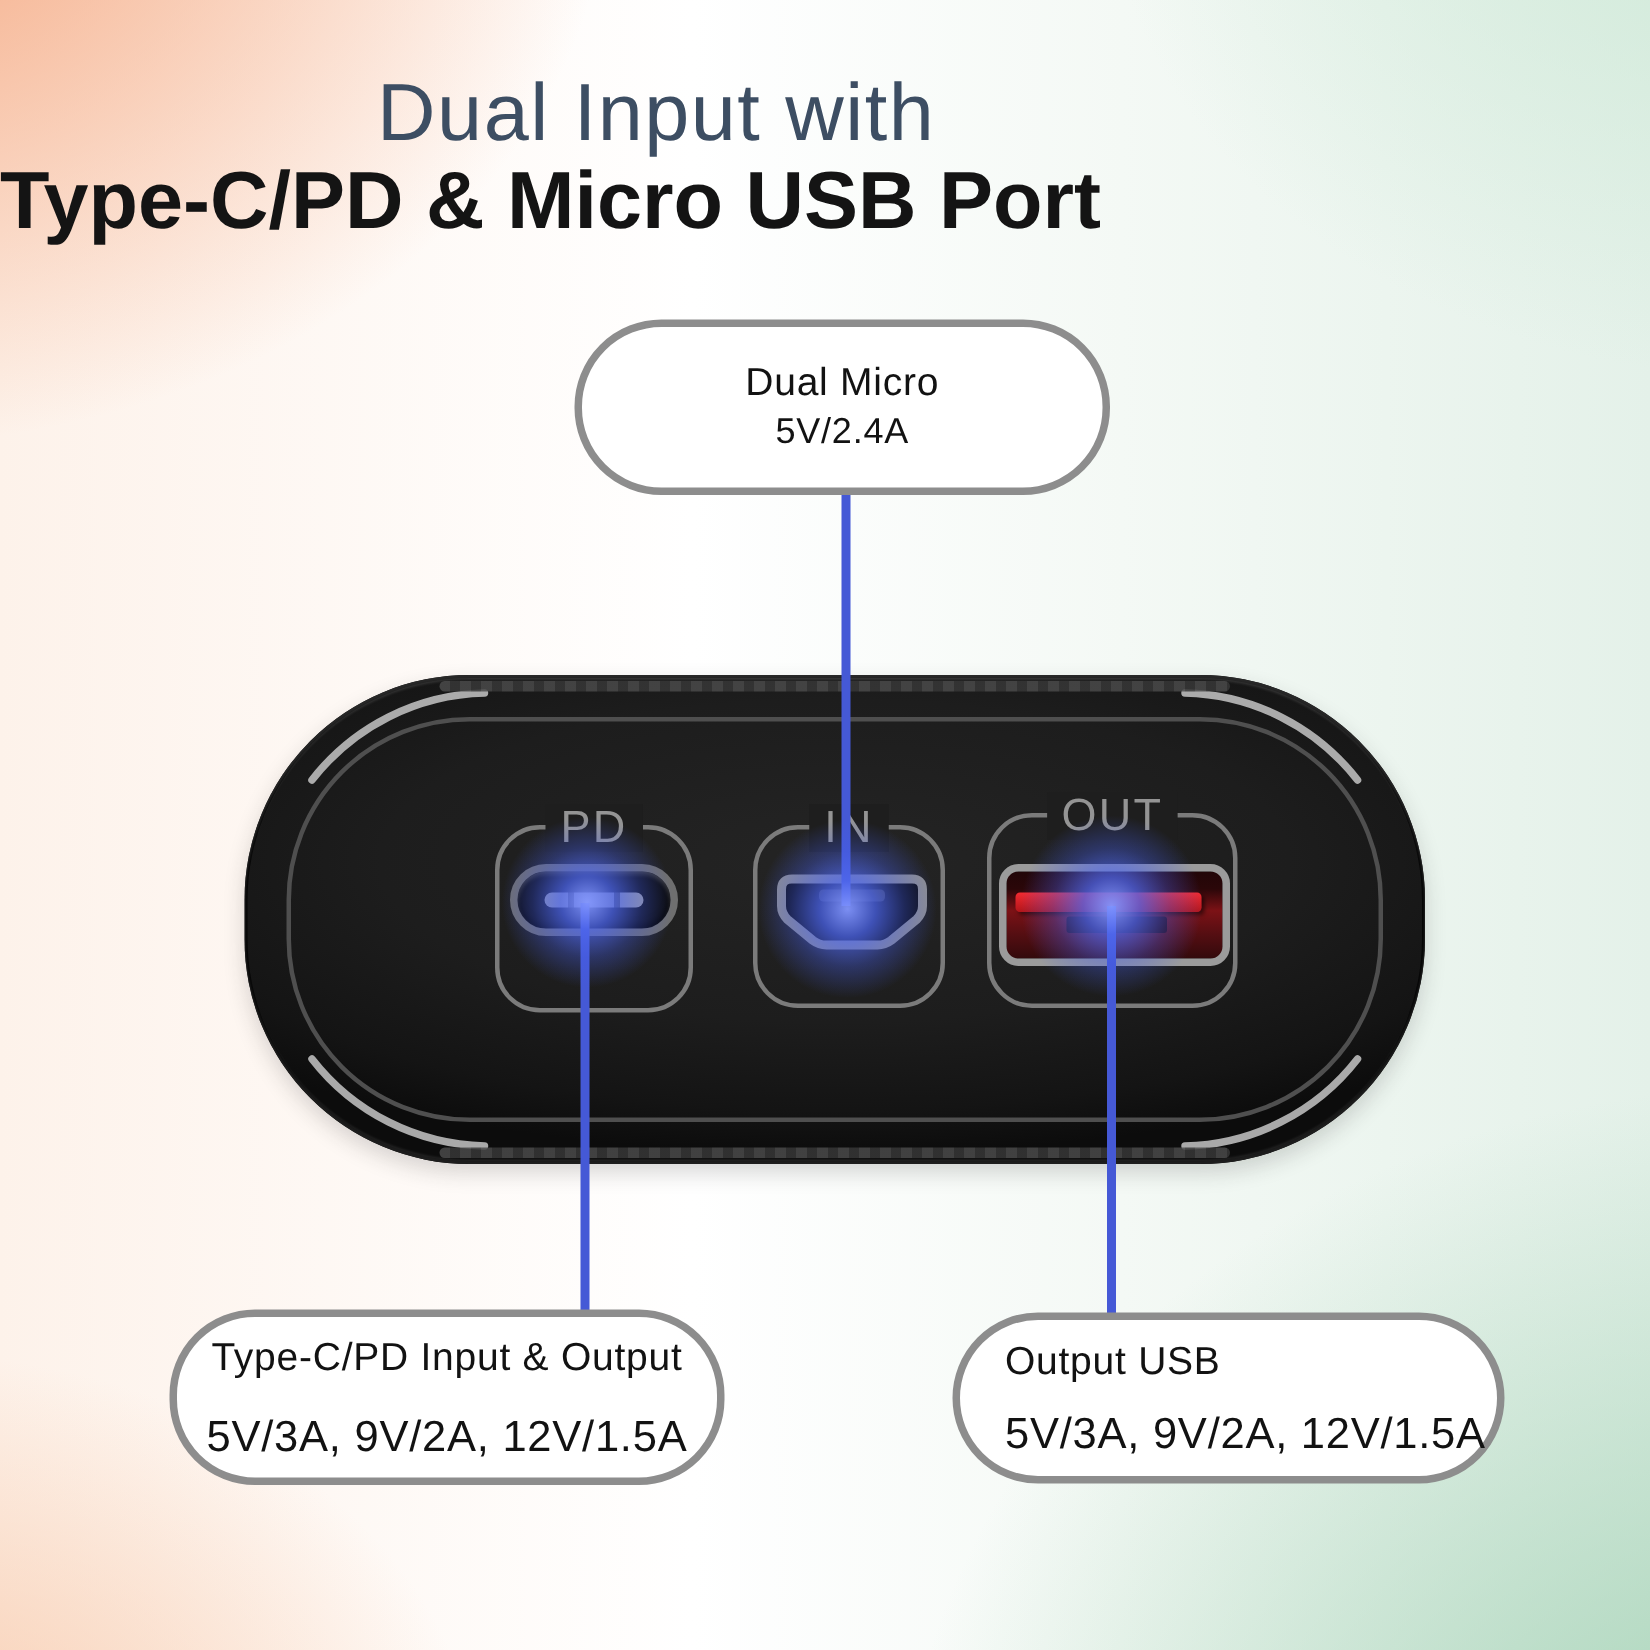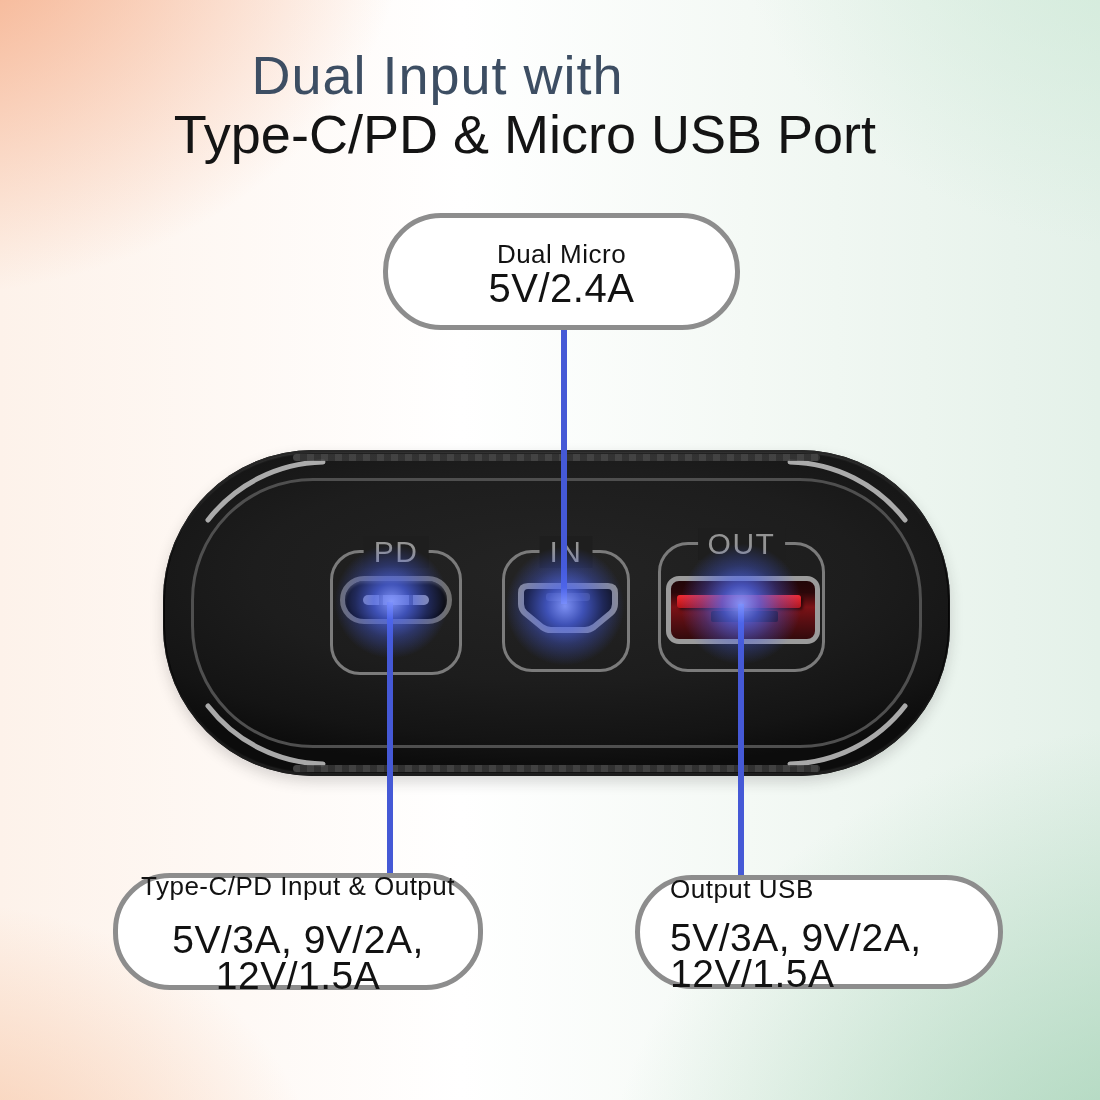--- a/index.html
+++ b/index.html
@@ -20,8 +20,8 @@
     font-size:54px;font-weight:400;letter-spacing:1px;color:#3d4e63;
   }
   .title2{
-    position:absolute;left:0;top:103px;width:876px;text-align:right;
-    font-size:54px;font-weight:400;letter-spacing:0px;color:#141414;
+    position:absolute;left:0;top:103px;width:876px;text-align:left;
+    font-size:54px;font-weight:700;letter-spacing:0px;color:#141414;
   }
 
   

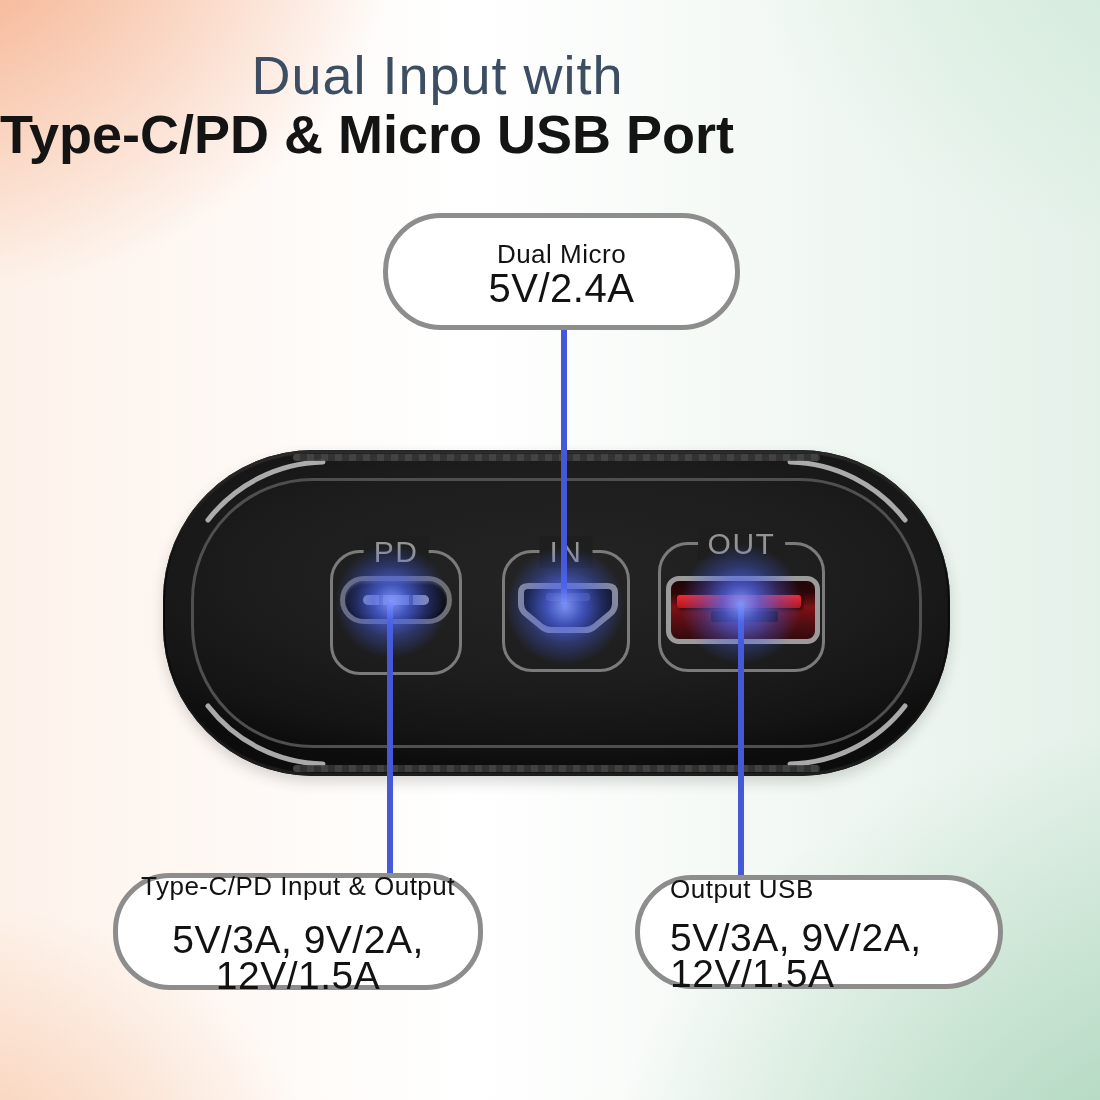--- a/index.html
+++ b/index.html
@@ -44,7 +44,7 @@
   }
   .c-line1{font-size:26px;font-weight:500;color:#121212;letter-spacing:0.5px;line-height:32px;}
   .c-line2{font-size:39px;font-weight:500;color:#121212;letter-spacing:0.5px;line-height:36px;}
-  .callout-top .c-line2{font-size:40px;}
+  .callout-top .c-line2{font-size:24px;}
 
   
   .conn{position:absolute;width:6px;background:#4559d6;z-index:4;}

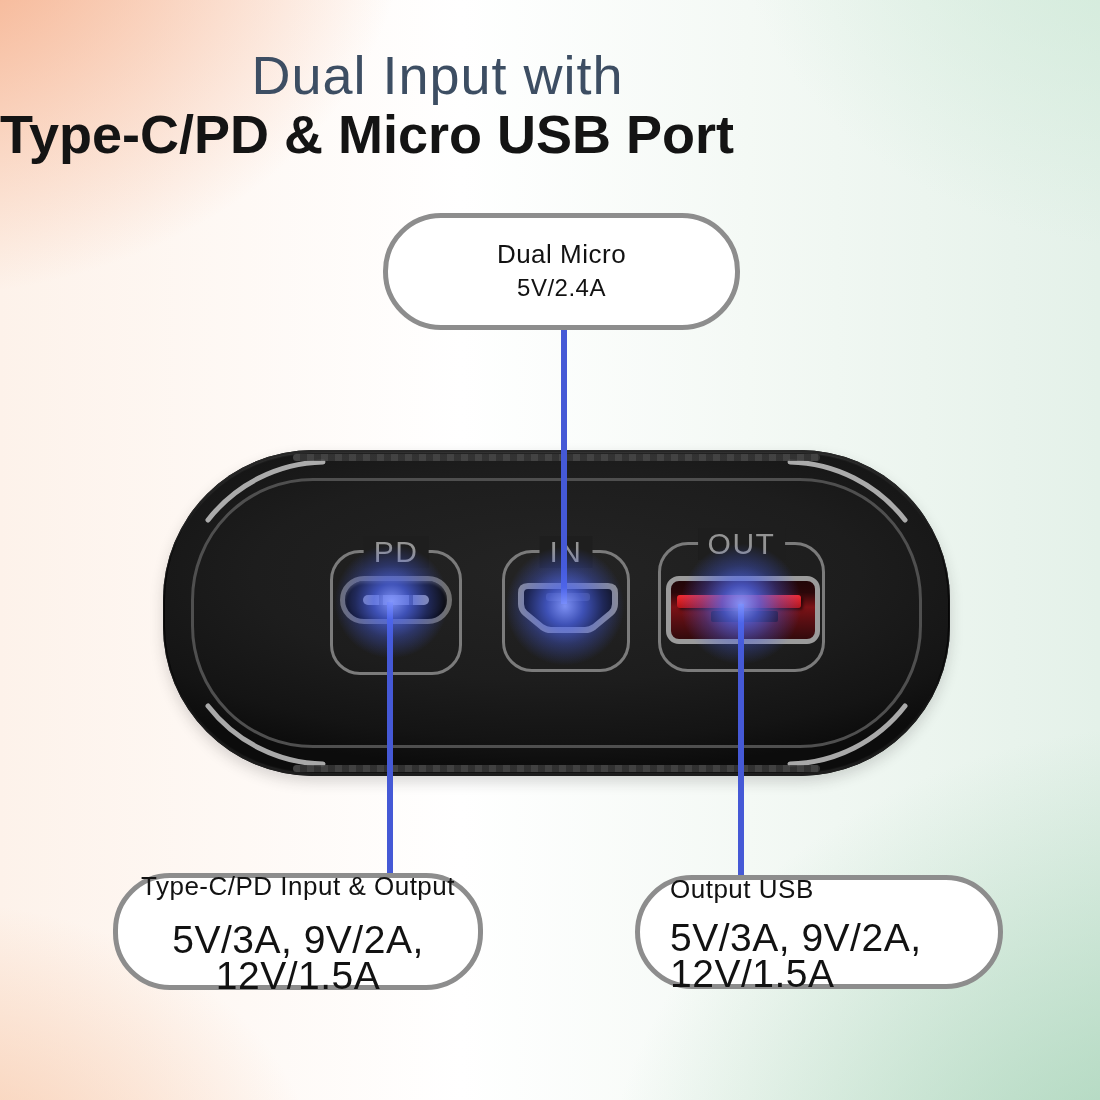--- a/index.html
+++ b/index.html
@@ -43,7 +43,7 @@
     align-items:flex-start;text-align:left;padding-left:30px;gap:15px;
   }
   .c-line1{font-size:26px;font-weight:500;color:#121212;letter-spacing:0.5px;line-height:32px;}
-  .c-line2{font-size:39px;font-weight:500;color:#121212;letter-spacing:0.5px;line-height:36px;}
+  .c-line2{font-size:29px;font-weight:500;color:#121212;letter-spacing:0.5px;line-height:36px;}
   .callout-top .c-line2{font-size:24px;}
 
   

